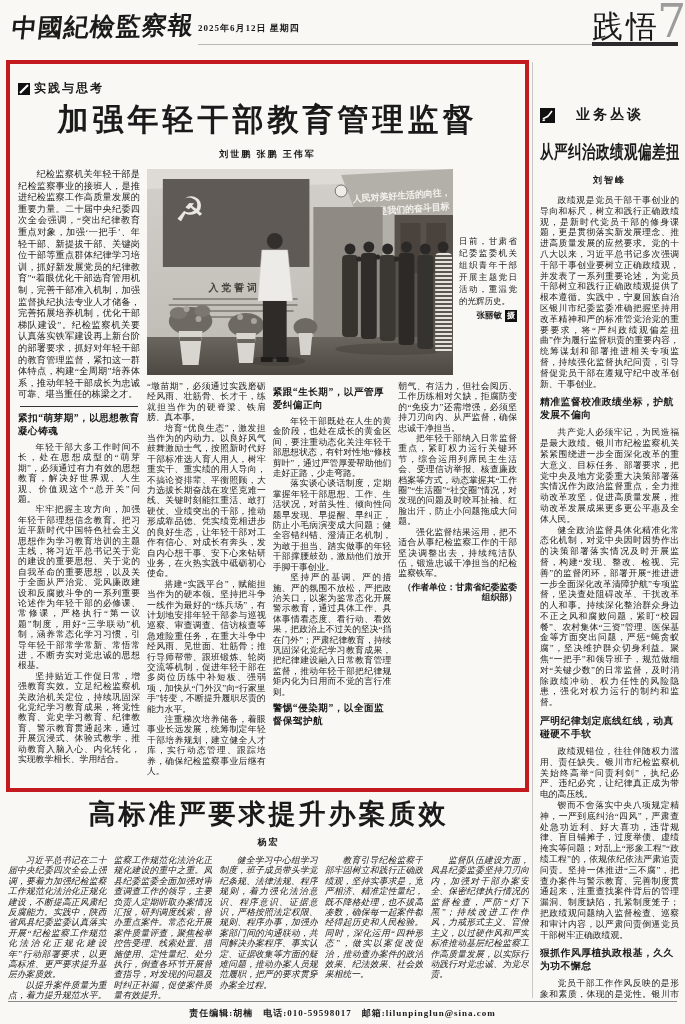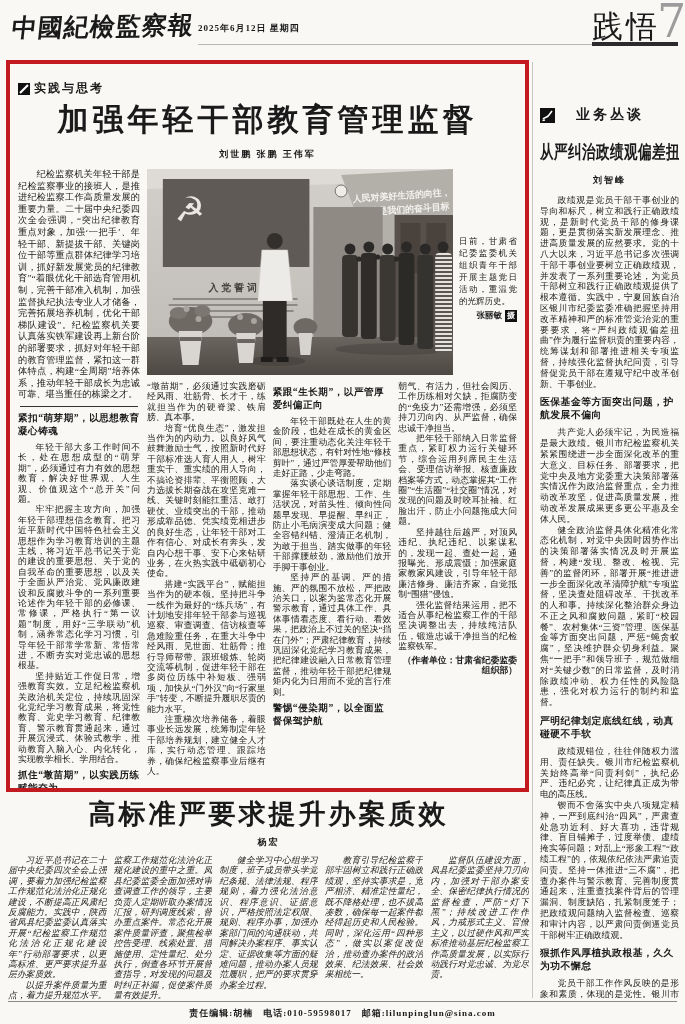--- a/index.html
+++ b/index.html
@@ -252,7 +252,7 @@
     <div class="sb-author">刘智峰</div>
     <div class="sb-body text-blocks">
         <p class="para">政绩观是党员干部干事创业的导向和标尺，树立和践行正确政绩观，是新时代党员干部的修身课题，更是贯彻落实新发展理念、推进高质量发展的应然要求。党的十八大以来，习近平总书记多次强调干部干事创业要树立正确政绩观，并发表了一系列重要论述，为党员干部树立和践行正确政绩观提供了根本遵循。实践中，宁夏回族自治区银川市纪委监委准确把握坚持用改革精神和严的标准管党治党的重要要求，将“严纠政绩观偏差扭曲”作为履行监督职责的重要内容，统筹谋划和部署推进相关专项监督，持续强化监督执纪问责，引导督促党员干部在遵规守纪中改革创新、干事创业。</p>
-        <div class="subhead">医保基金等方面突出问题，护航发展不偏向</div>
+        <div class="subhead">精准监督校准政绩坐标，护航发展不偏向</div>
         <p class="para">共产党人必须牢记，为民造福是最大政绩。银川市纪检监察机关紧紧围绕进一步全面深化改革的重大意义、目标任务、部署要求，把党中央及地方党委重大决策部署落实情况作为政治监督重点，全力推动改革攻坚，促进高质量发展，推动改革发展成果更多更公平惠及全体人民。</p>
         <p class="para">健全政治监督具体化精准化常态化机制，对党中央因时因势作出的决策部署落实情况及时开展监督，构建“发现、整改、检视、完善”的监督闭环，部署开展“推进进一步全面深化改革清障护航”专项监督，坚决查处阻碍改革、干扰改革的人和事。持续深化整治群众身边不正之风和腐败问题，紧盯“校园餐”、农村集体“三资”管理、医保基金等方面突出问题，严惩“蝇贪蚁腐”，坚决维护群众切身利益。聚焦“一把手”和领导班子，规范做细对“关键少数”的日常监督，及时消除政绩冲动、权力任性的风险隐患，强化对权力运行的制约和监督。</p>
         <div class="subhead">严明纪律划定底线红线，动真碰硬不手软</div>

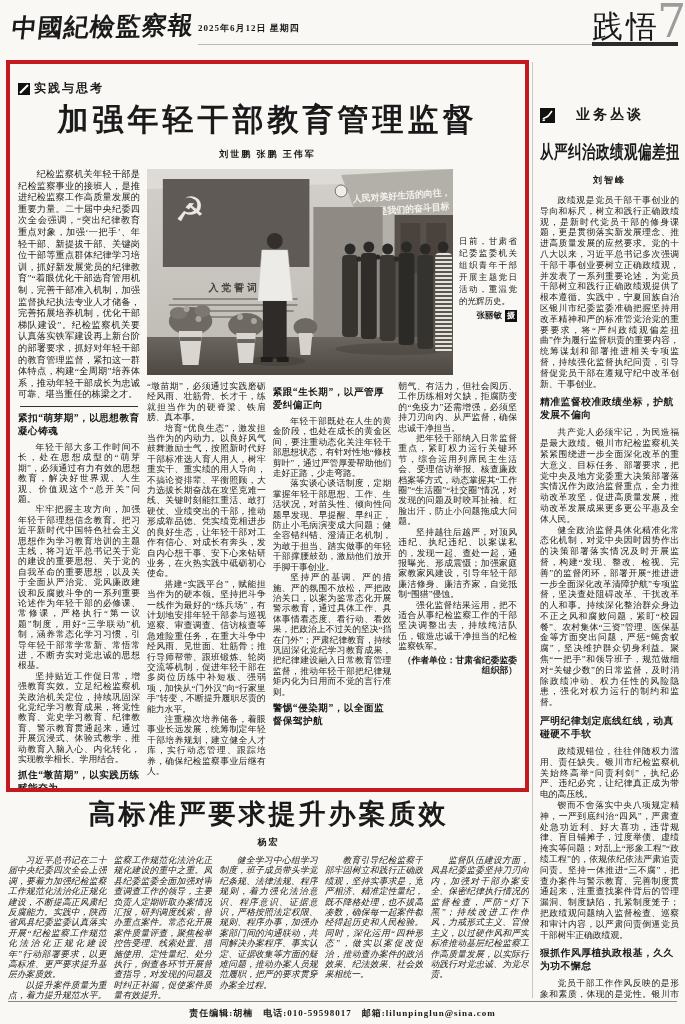--- a/index.html
+++ b/index.html
@@ -229,7 +229,6 @@
           <div class="tcol text-blocks">
               <p class="para cont">朝气、有活力，但社会阅历、工作历练相对欠缺，拒腐防变的“免疫力”还需增强，必须坚持刀刃向内、从严监督，确保忠诚干净担当。</p>
               <p class="para">把年轻干部纳入日常监督重点，紧盯权力运行关键环节，综合运用列席民主生活会、受理信访举报、核查廉政档案等方式，动态掌握其“工作圈”“生活圈”“社交圈”情况，对发现的问题及时咬耳扯袖、红脸出汗，防止小问题拖成大问题。</p>
-              <p class="para">坚持越往后越严，对顶风违纪、执纪违纪、以案谋私的，发现一起、查处一起，通报曝光、形成震慑；加强家庭家教家风建设，引导年轻干部廉洁修身、廉洁齐家，自觉抵制“围猎”侵蚀。</p>
               <p class="para">强化监督结果运用，把不适合从事纪检监察工作的干部坚决调整出去，持续纯洁队伍，锻造忠诚干净担当的纪检监察铁军。</p>
               <p class="para attribution">（作者单位：甘肃省纪委监委组织部）</p>
             </div>

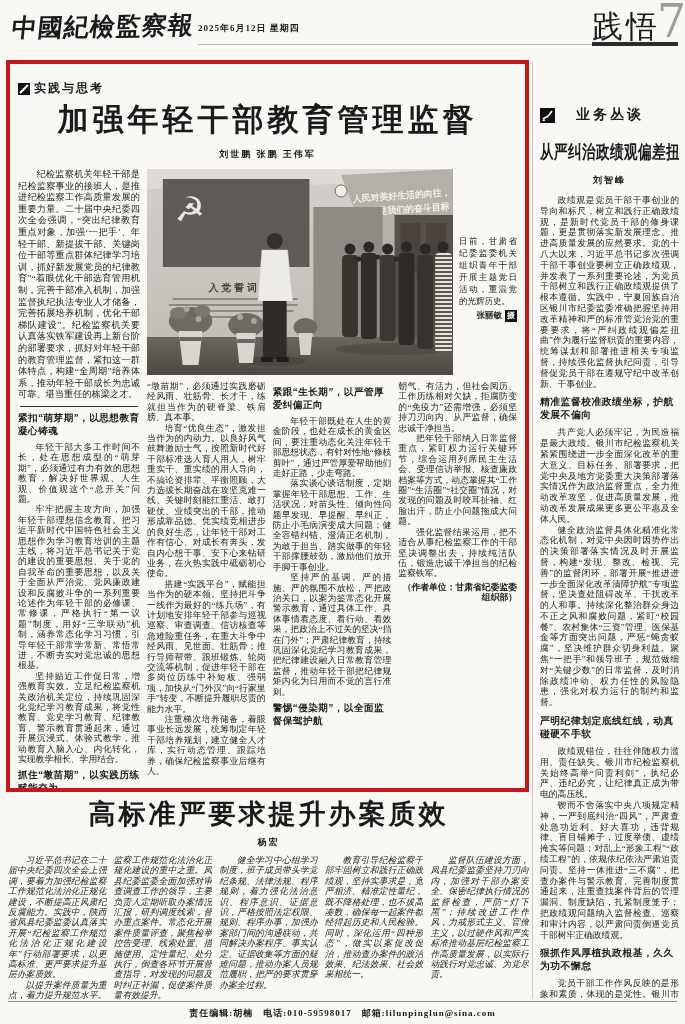--- a/index.html
+++ b/index.html
@@ -94,7 +94,6 @@
           <p class="para">年轻干部大多工作时间不长，处在思想成型的“萌芽期”，必须通过有力有效的思想教育，解决好世界观、人生观、价值观这个“总开关”问题。</p>
           <p class="para">牢牢把握主攻方向，加强年轻干部理想信念教育。把习近平新时代中国特色社会主义思想作为学习教育培训的主题主线，将习近平总书记关于党的建设的重要思想、关于党的自我革命的重要思想，以及关于全面从严治党、党风廉政建设和反腐败斗争的一系列重要论述作为年轻干部的必修课、常修课，严格执行“第一议题”制度，用好“三学联动”机制，涵养常态化学习习惯，引导年轻干部常学常新、常悟常进，不断夯实对党忠诚的思想根基。</p>
           <p class="para">坚持贴近工作促日常，增强教育实效。立足纪检监察机关政治机关定位，持续巩固深化党纪学习教育成果，将党性教育、党史学习教育、纪律教育、警示教育贯通起来，通过开展沉浸式、体验式教学，推动教育入脑入心、内化转化，实现教学相长、学用结合。</p>
-          <div class="subhead">抓住“墩苗期”，以实践历练赋能奋为</div>
         </div>
 
       <div class="right-zone">

